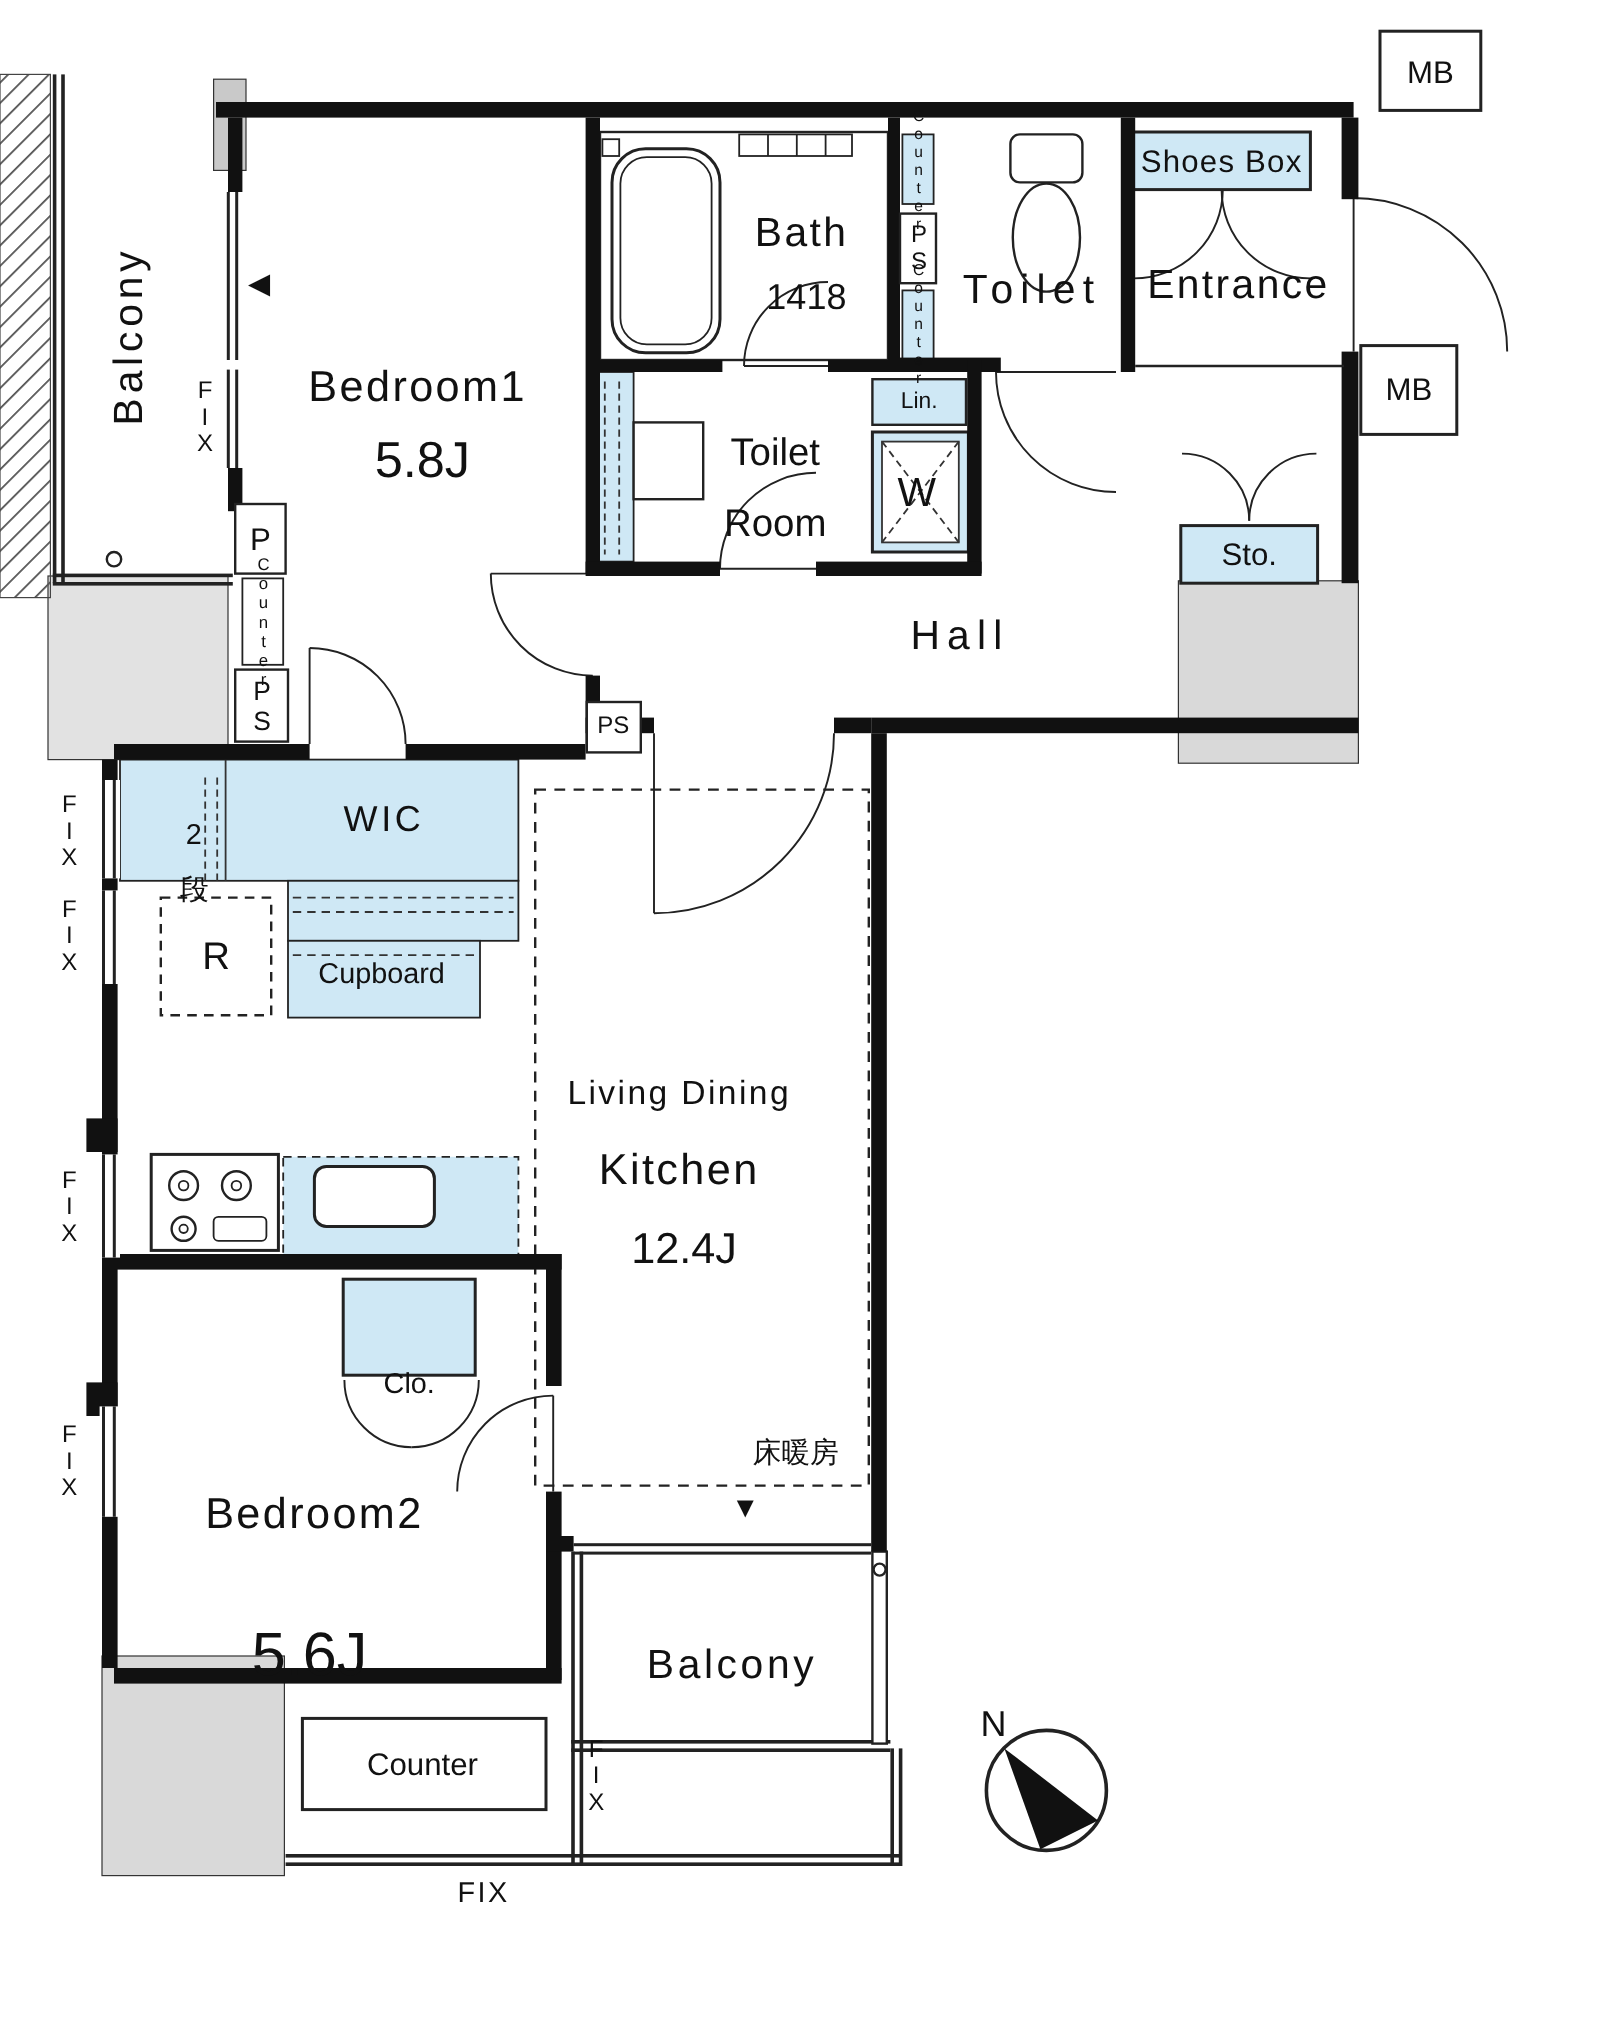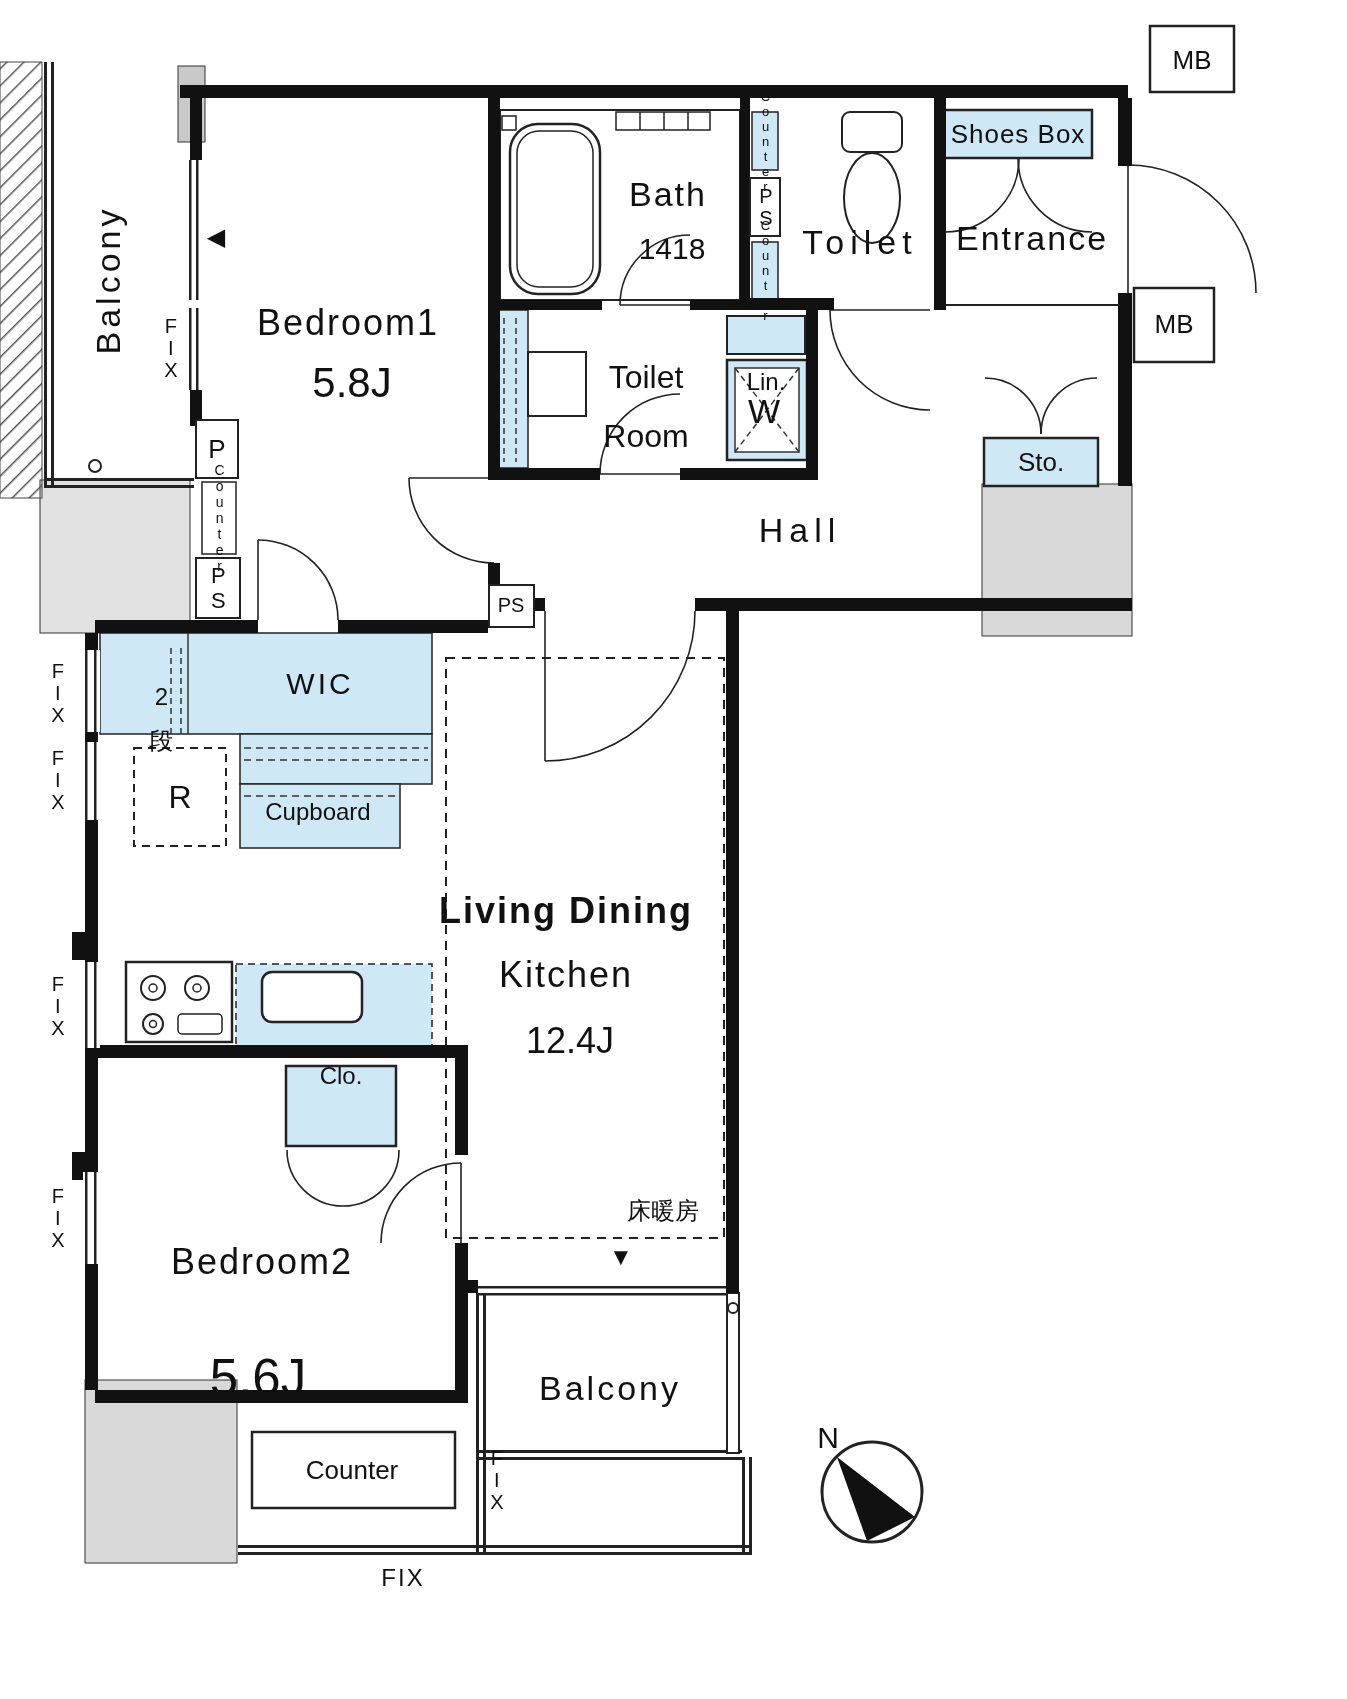--- a/index.html
+++ b/index.html
@@ -254,7 +254,7 @@
 
 <div class="lbl" style="left:646px;top:377px;font-size:32px;">Toilet</div>
 <div class="lbl" style="left:646px;top:436px;font-size:32px;">Room</div>
-<div class="lbl" style="left:766px;top:335px;font-size:24px;margin-top:47px;">Lin.</div>
+<div class="lbl" style="left:766px;top:335px;font-size:19px;">Lin.</div>
 <div class="lbl" style="left:764px;top:411px;font-size:34px;">W</div>
 
 <div class="lbl" style="left:800px;top:530px;font-size:34px;letter-spacing:6px;">Hall</div>

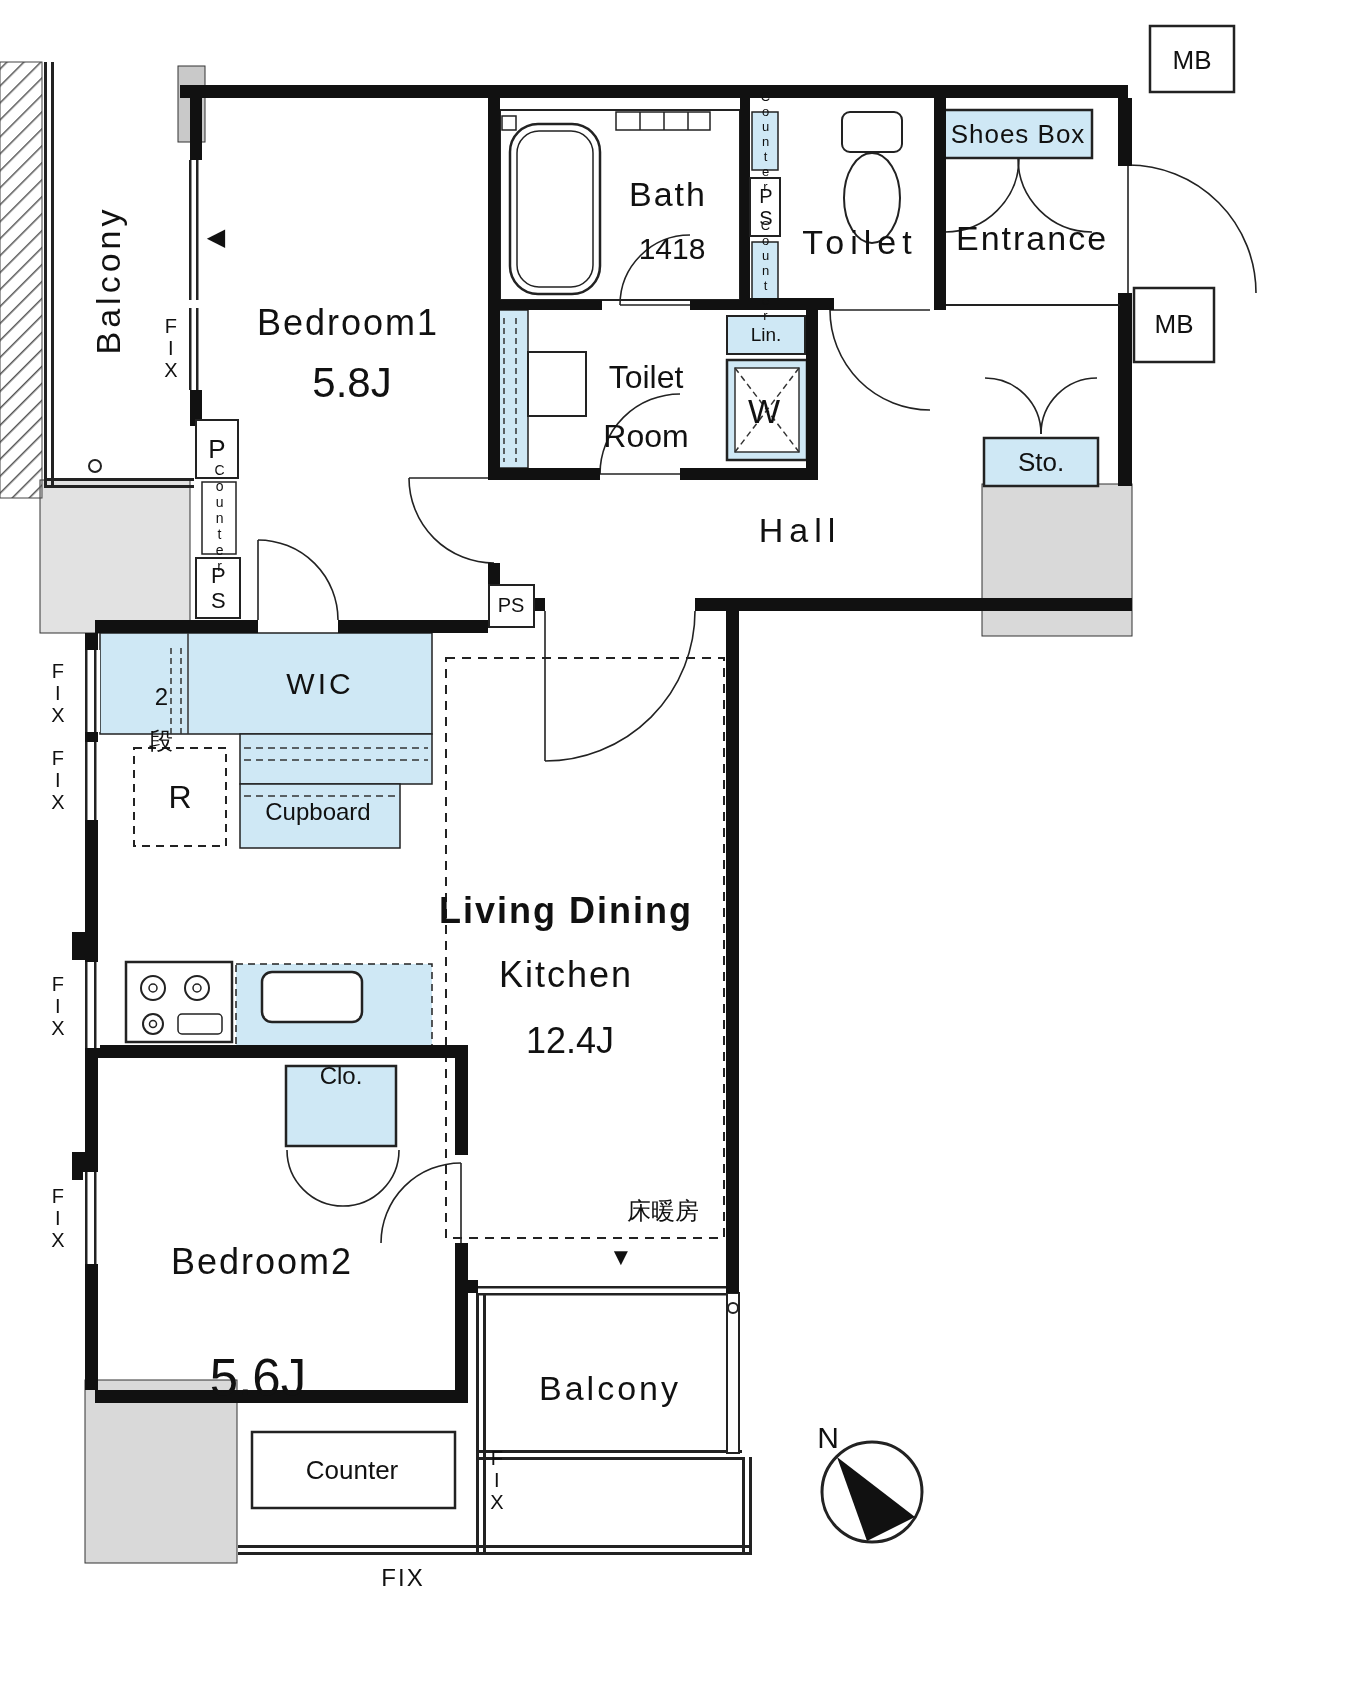--- a/index.html
+++ b/index.html
@@ -270,7 +270,7 @@
 <div class="lbl" style="left:180px;top:797px;font-size:32px;">R</div>
 <div class="lbl" style="left:318px;top:812px;font-size:24px;">Cupboard</div>
 
-<div class="lbl" style="left:566px;top:911px;font-size:36px;letter-spacing:2px;font-weight:bold;">Living Dining</div>
+<div class="lbl" style="left:566px;top:911px;font-size:28px;letter-spacing:2px;">Living Dining</div>
 <div class="lbl" style="left:566px;top:975px;font-size:36px;letter-spacing:2px;">Kitchen</div>
 <div class="lbl" style="left:570px;top:1041px;font-size:36px;">12.4J</div>
 <div class="lbl" style="left:663px;top:1211px;font-size:24px;">床暖房</div>

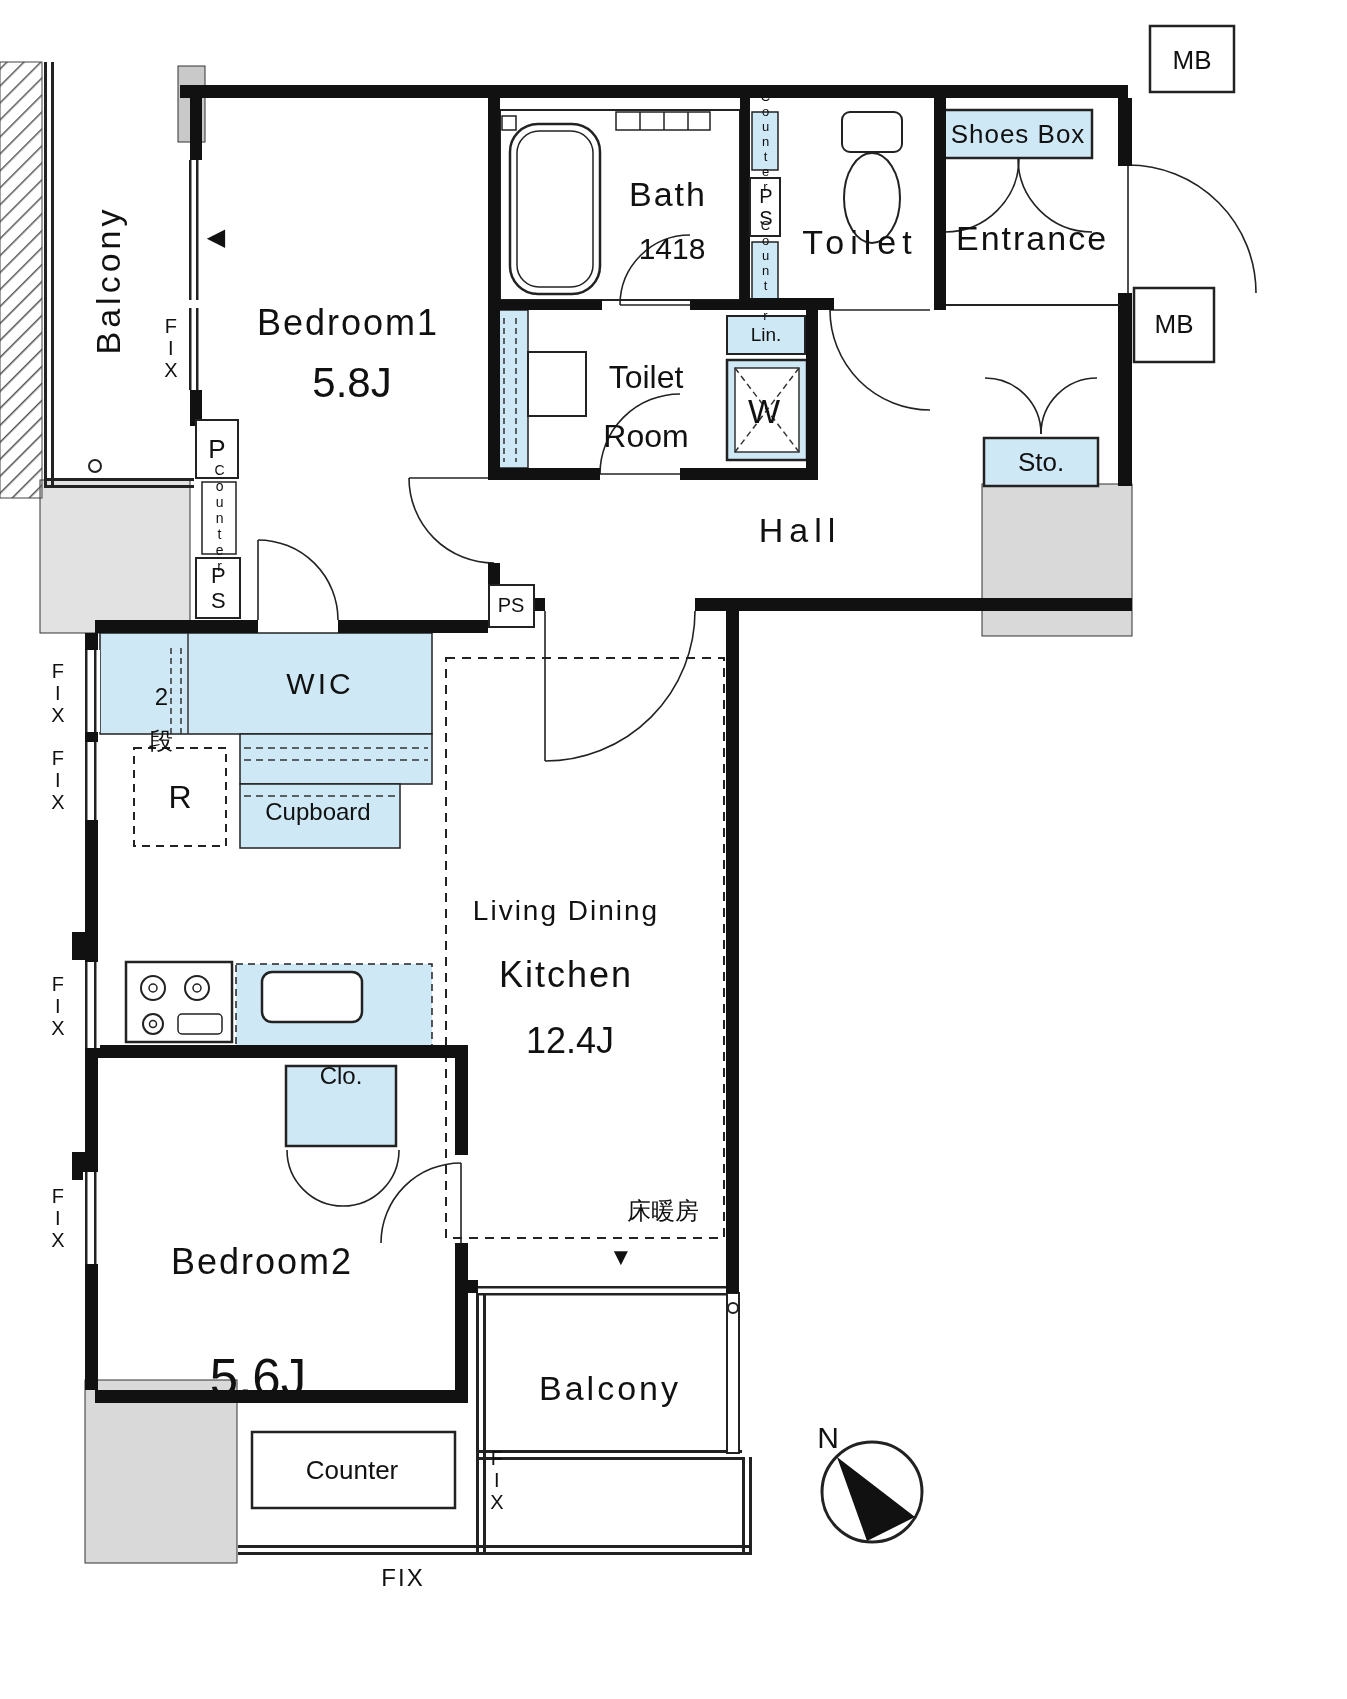--- a/index.html
+++ b/index.html
@@ -276,7 +276,7 @@
 <div class="lbl" style="left:663px;top:1211px;font-size:24px;">床暖房</div>
 <div class="lbl" style="left:621px;top:1257px;font-size:24px;">▼</div>
 
-<div class="lbl" style="left:341px;top:1076px;font-size:24px;">Clo.</div>
+<div class="lbl" style="left:341px;top:1154px;font-size:24px;">Clo.</div>
 <div class="lbl" style="left:262px;top:1262px;font-size:36px;letter-spacing:2px;">Bedroom2</div>
 <div class="lbl" style="left:258px;top:1378px;font-size:51px;text-align:center;">5.6J</div>
 

